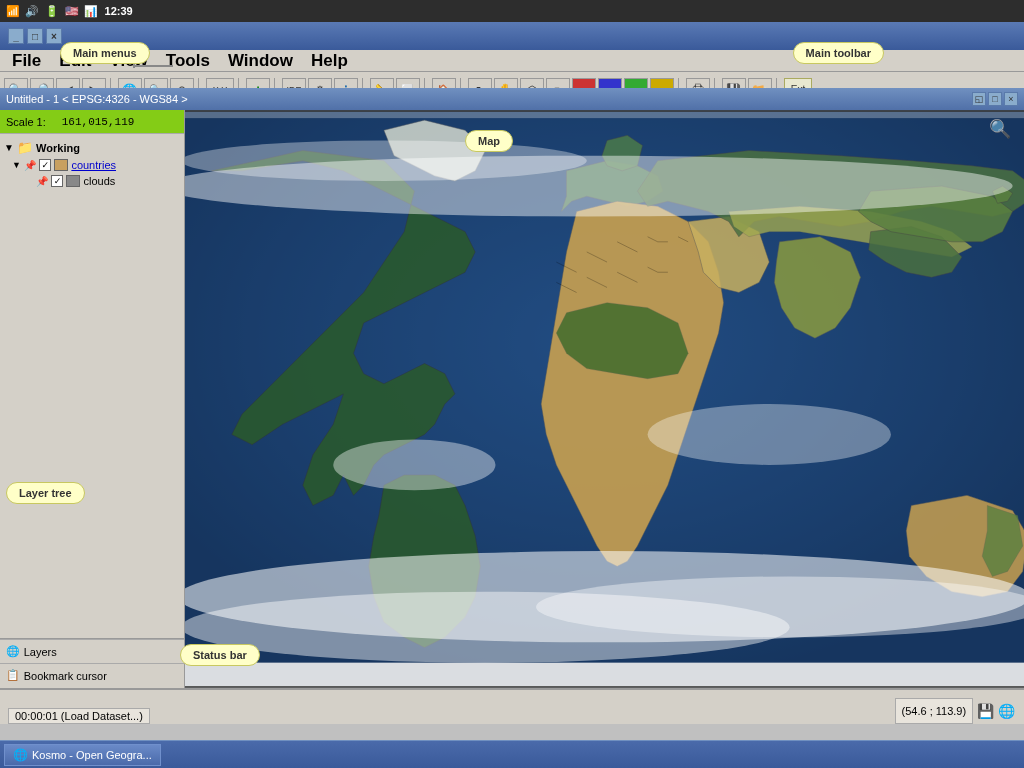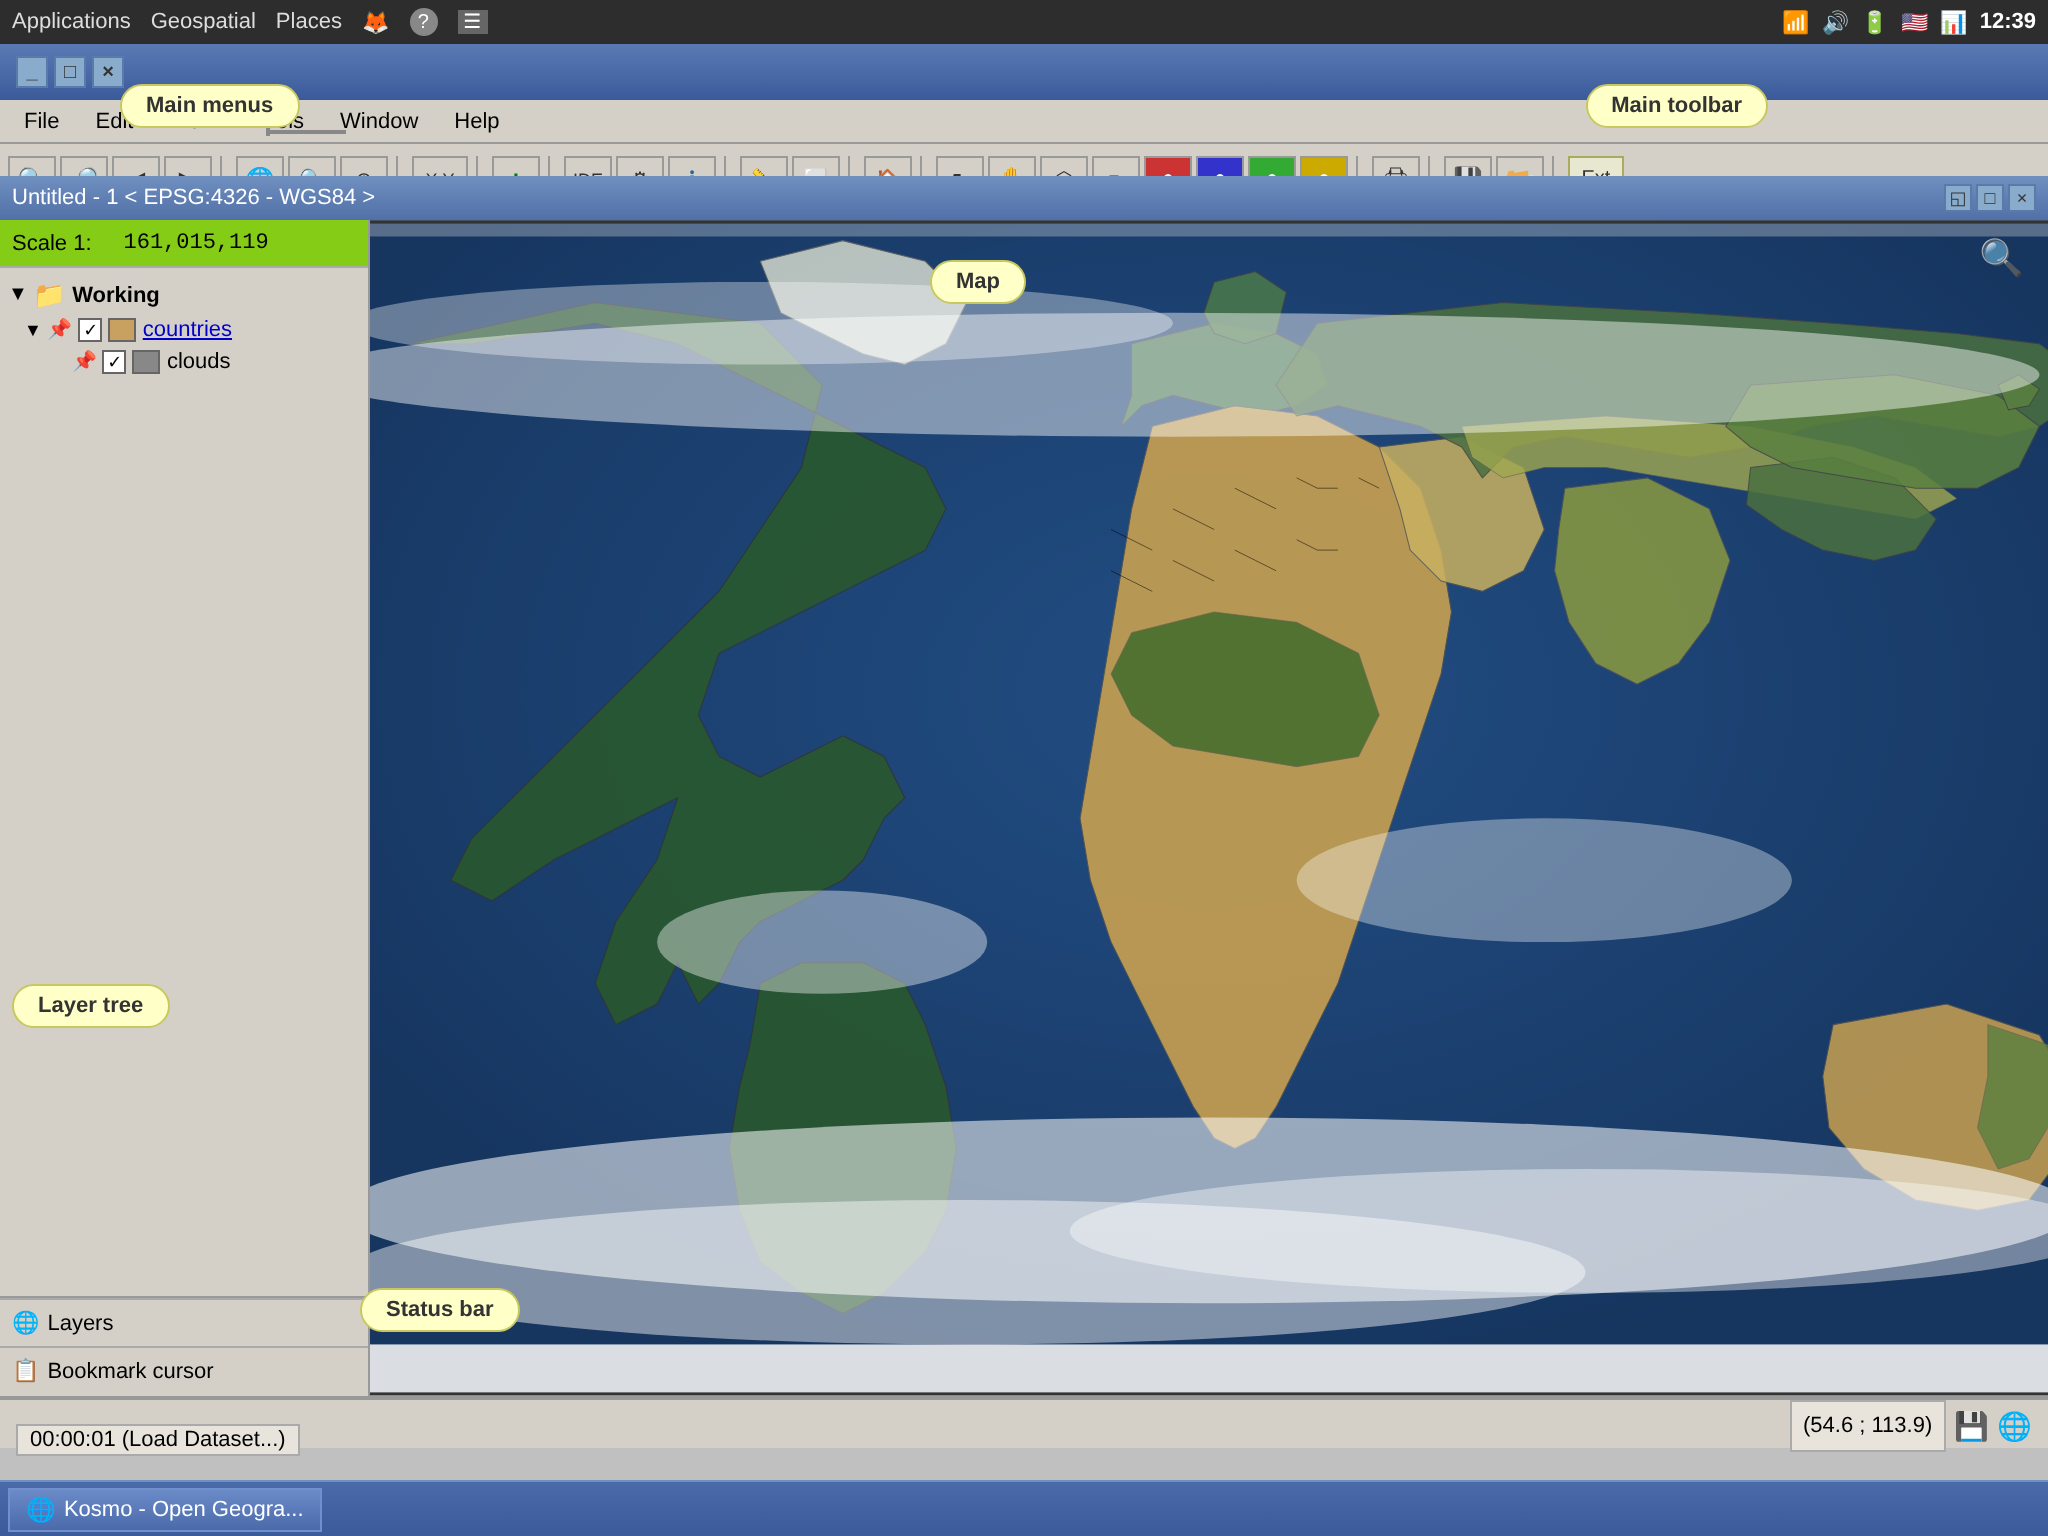--- a/index.html
+++ b/index.html
@@ -245,14 +245,6 @@
 <body>
 
 <div id="system-bar">
-  <div id="system-bar-left">
-    <span style="cursor:pointer; color:#ddd;">Applications</span>
-    <span style="cursor:pointer; color:#ddd;">Geospatial</span>
-    <span style="cursor:pointer; color:#ddd;">Places</span>
-    <span style="cursor:pointer;">🦊</span>
-    <span style="cursor:pointer; background:#888; color:white; border-radius:50%; width:14px; height:14px; display:inline-flex; align-items:center; justify-content:center; font-size:10px;">?</span>
-    <span style="cursor:pointer; background:#666; color:white; padding:0 3px; font-size:10px;">☰</span>
-  </div>
   <div id="system-bar-right">
     <span>📶</span>
     <span>🔊</span>

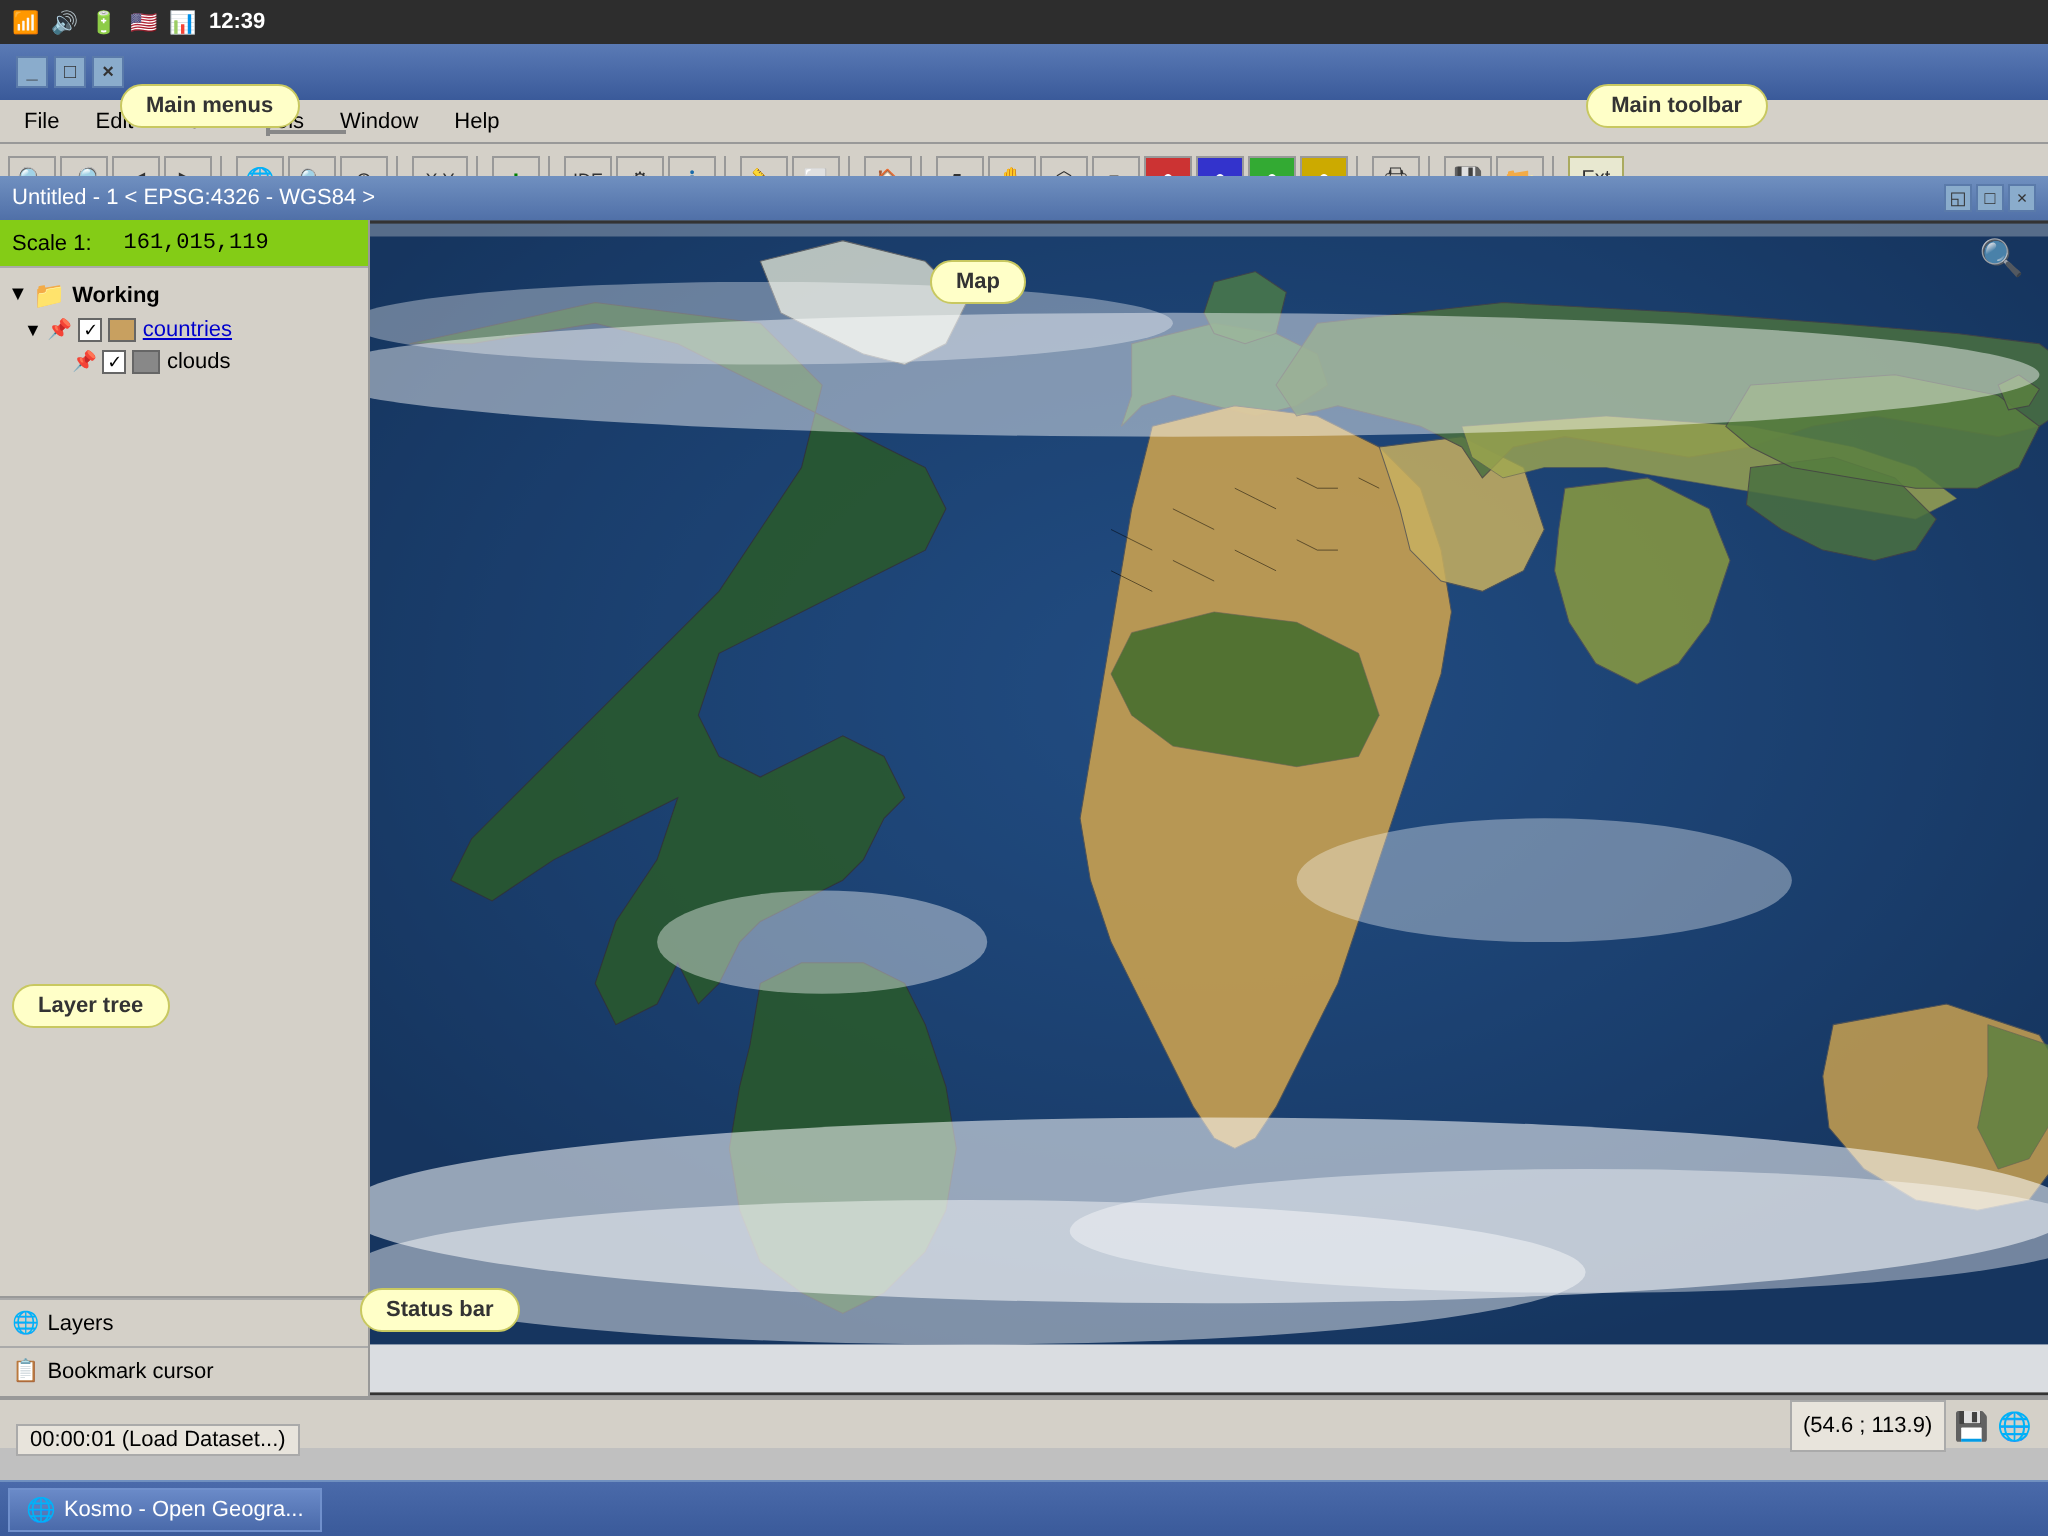--- a/index.html
+++ b/index.html
@@ -50,8 +50,9 @@
     .menu-item {
       padding: 2px 8px;
       cursor: pointer;
-      font-size: 11px;
+      font-size: 17px;
       color: #000;
+      font-weight: bold;
     }
 
     

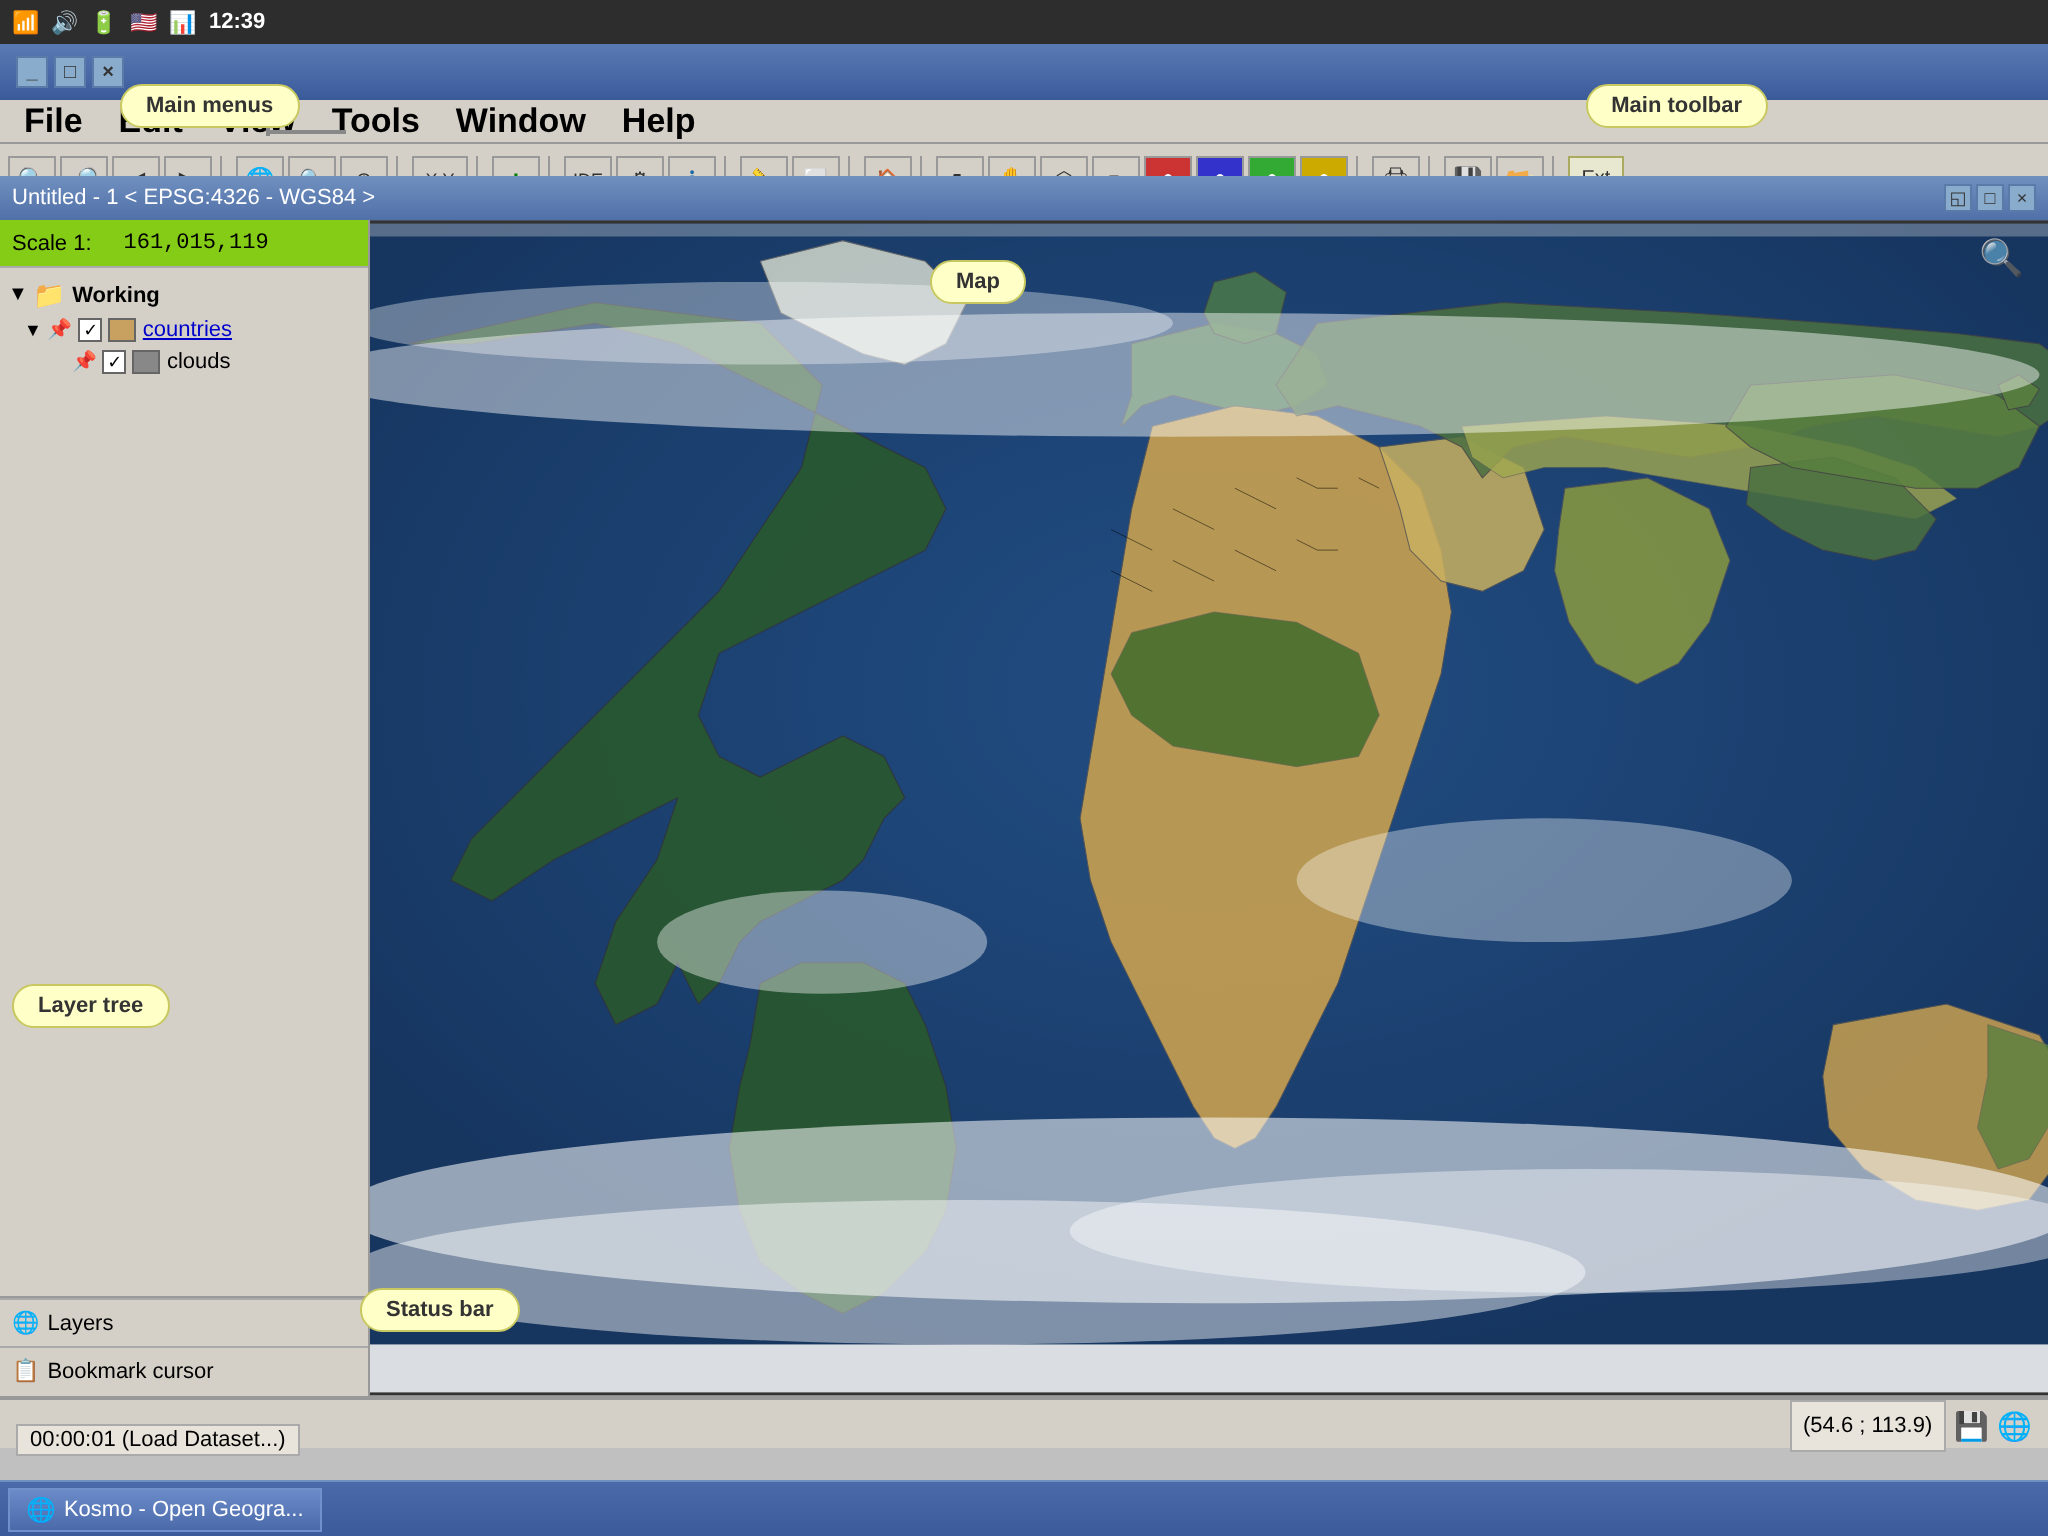--- a/index.html
+++ b/index.html
@@ -182,11 +182,11 @@
 
     
     #status-bar {
-      height: 26px;
+      height: 36px;
       background: #d4d0c8;
       border-top: 2px solid #999;
       display: flex;
-      align-items: flex-start;
+      align-items: flex-end;
       justify-content: space-between;
       padding: 0 8px;
       font-size: 11px;

